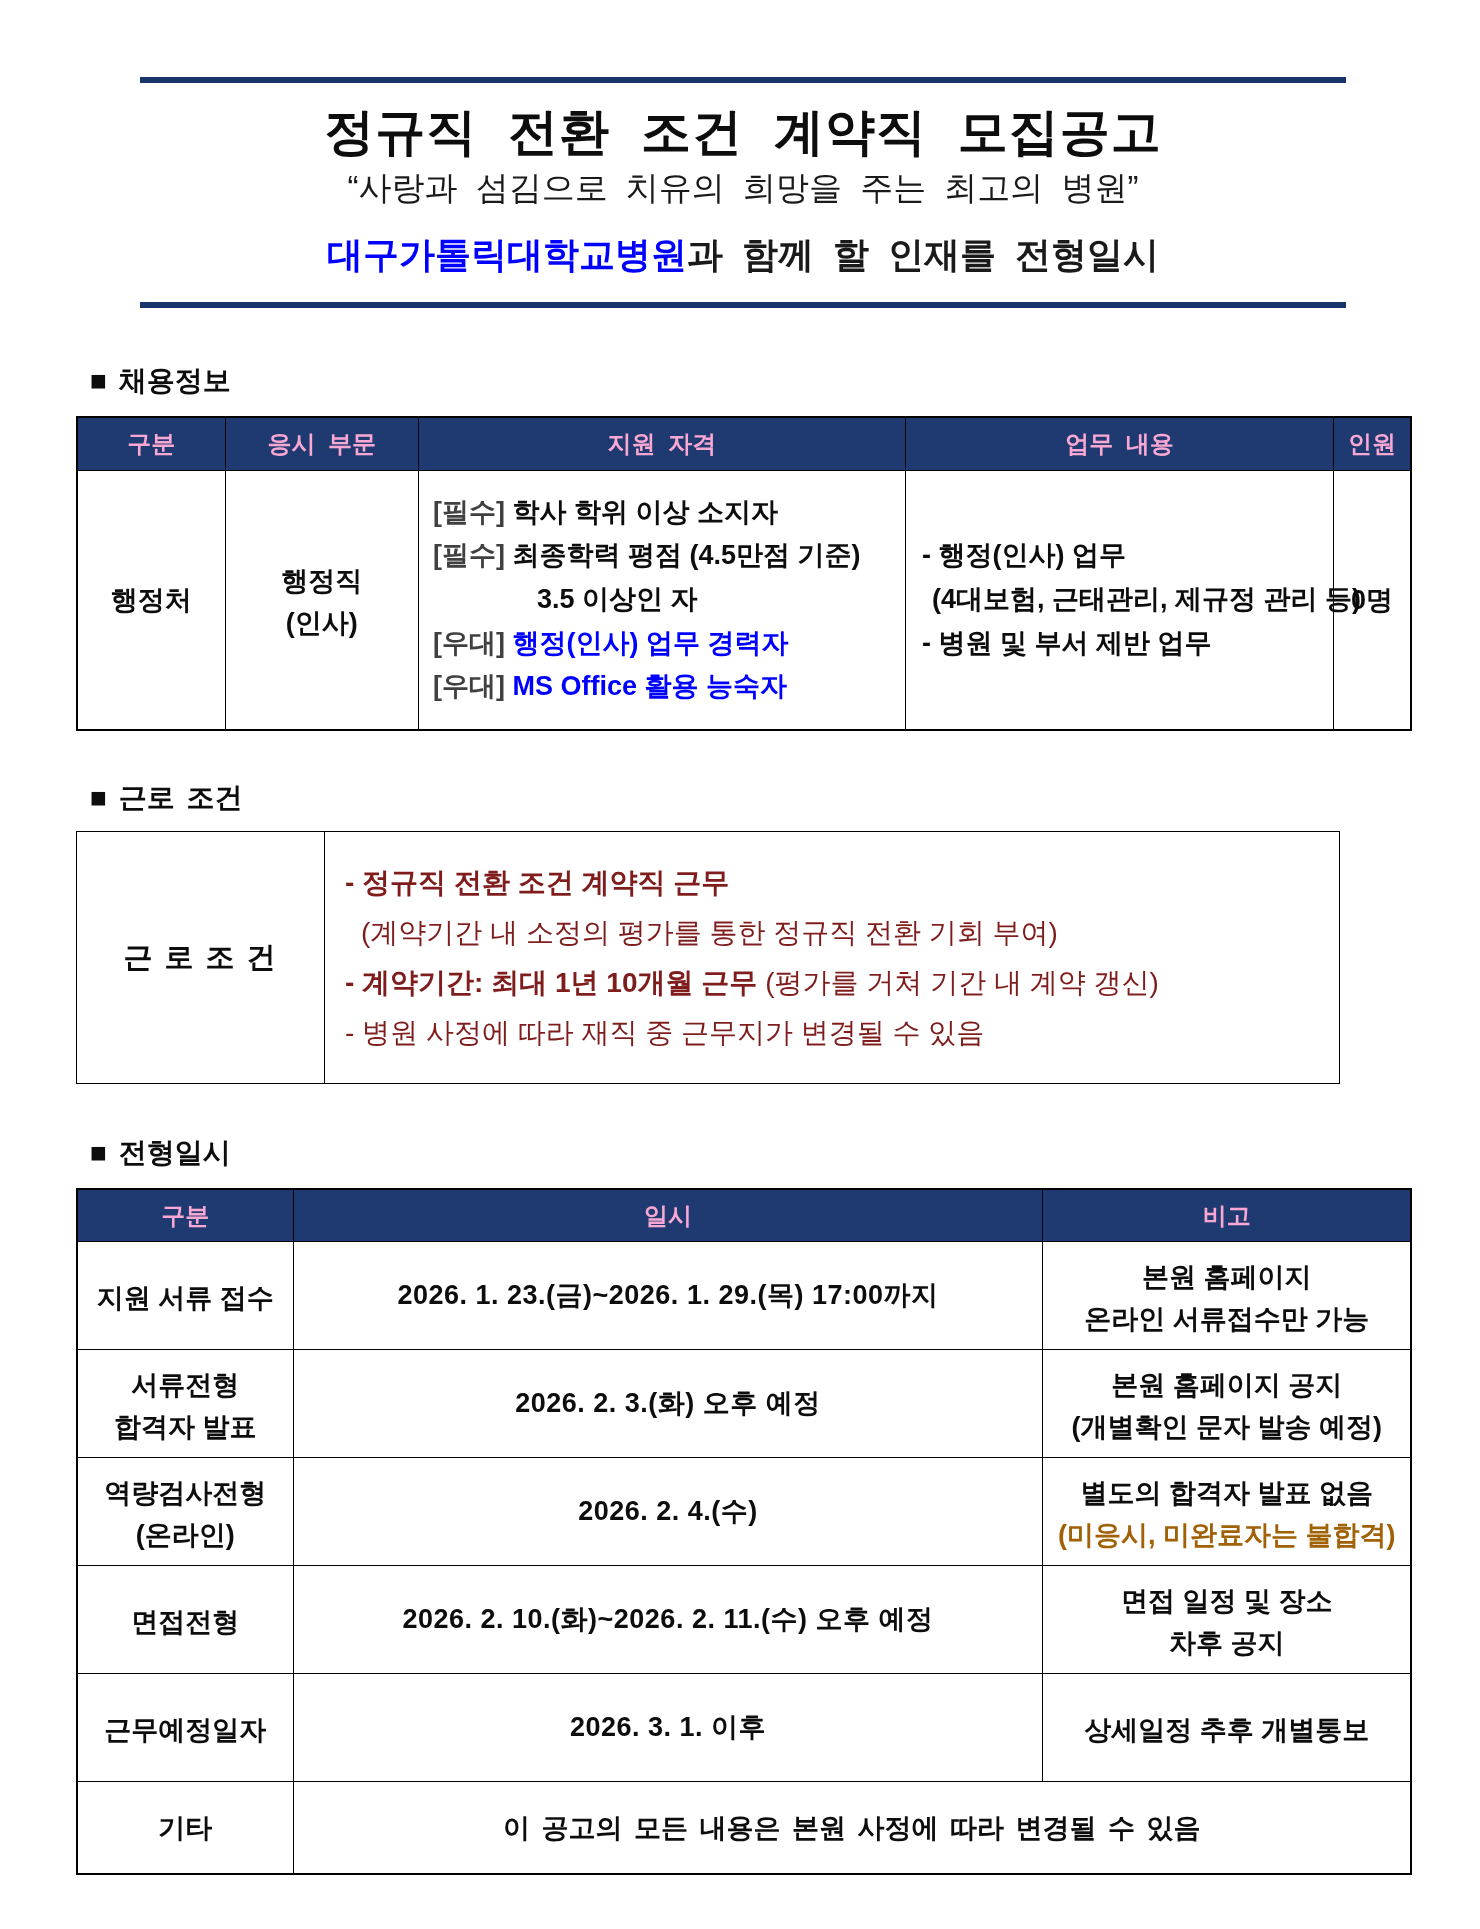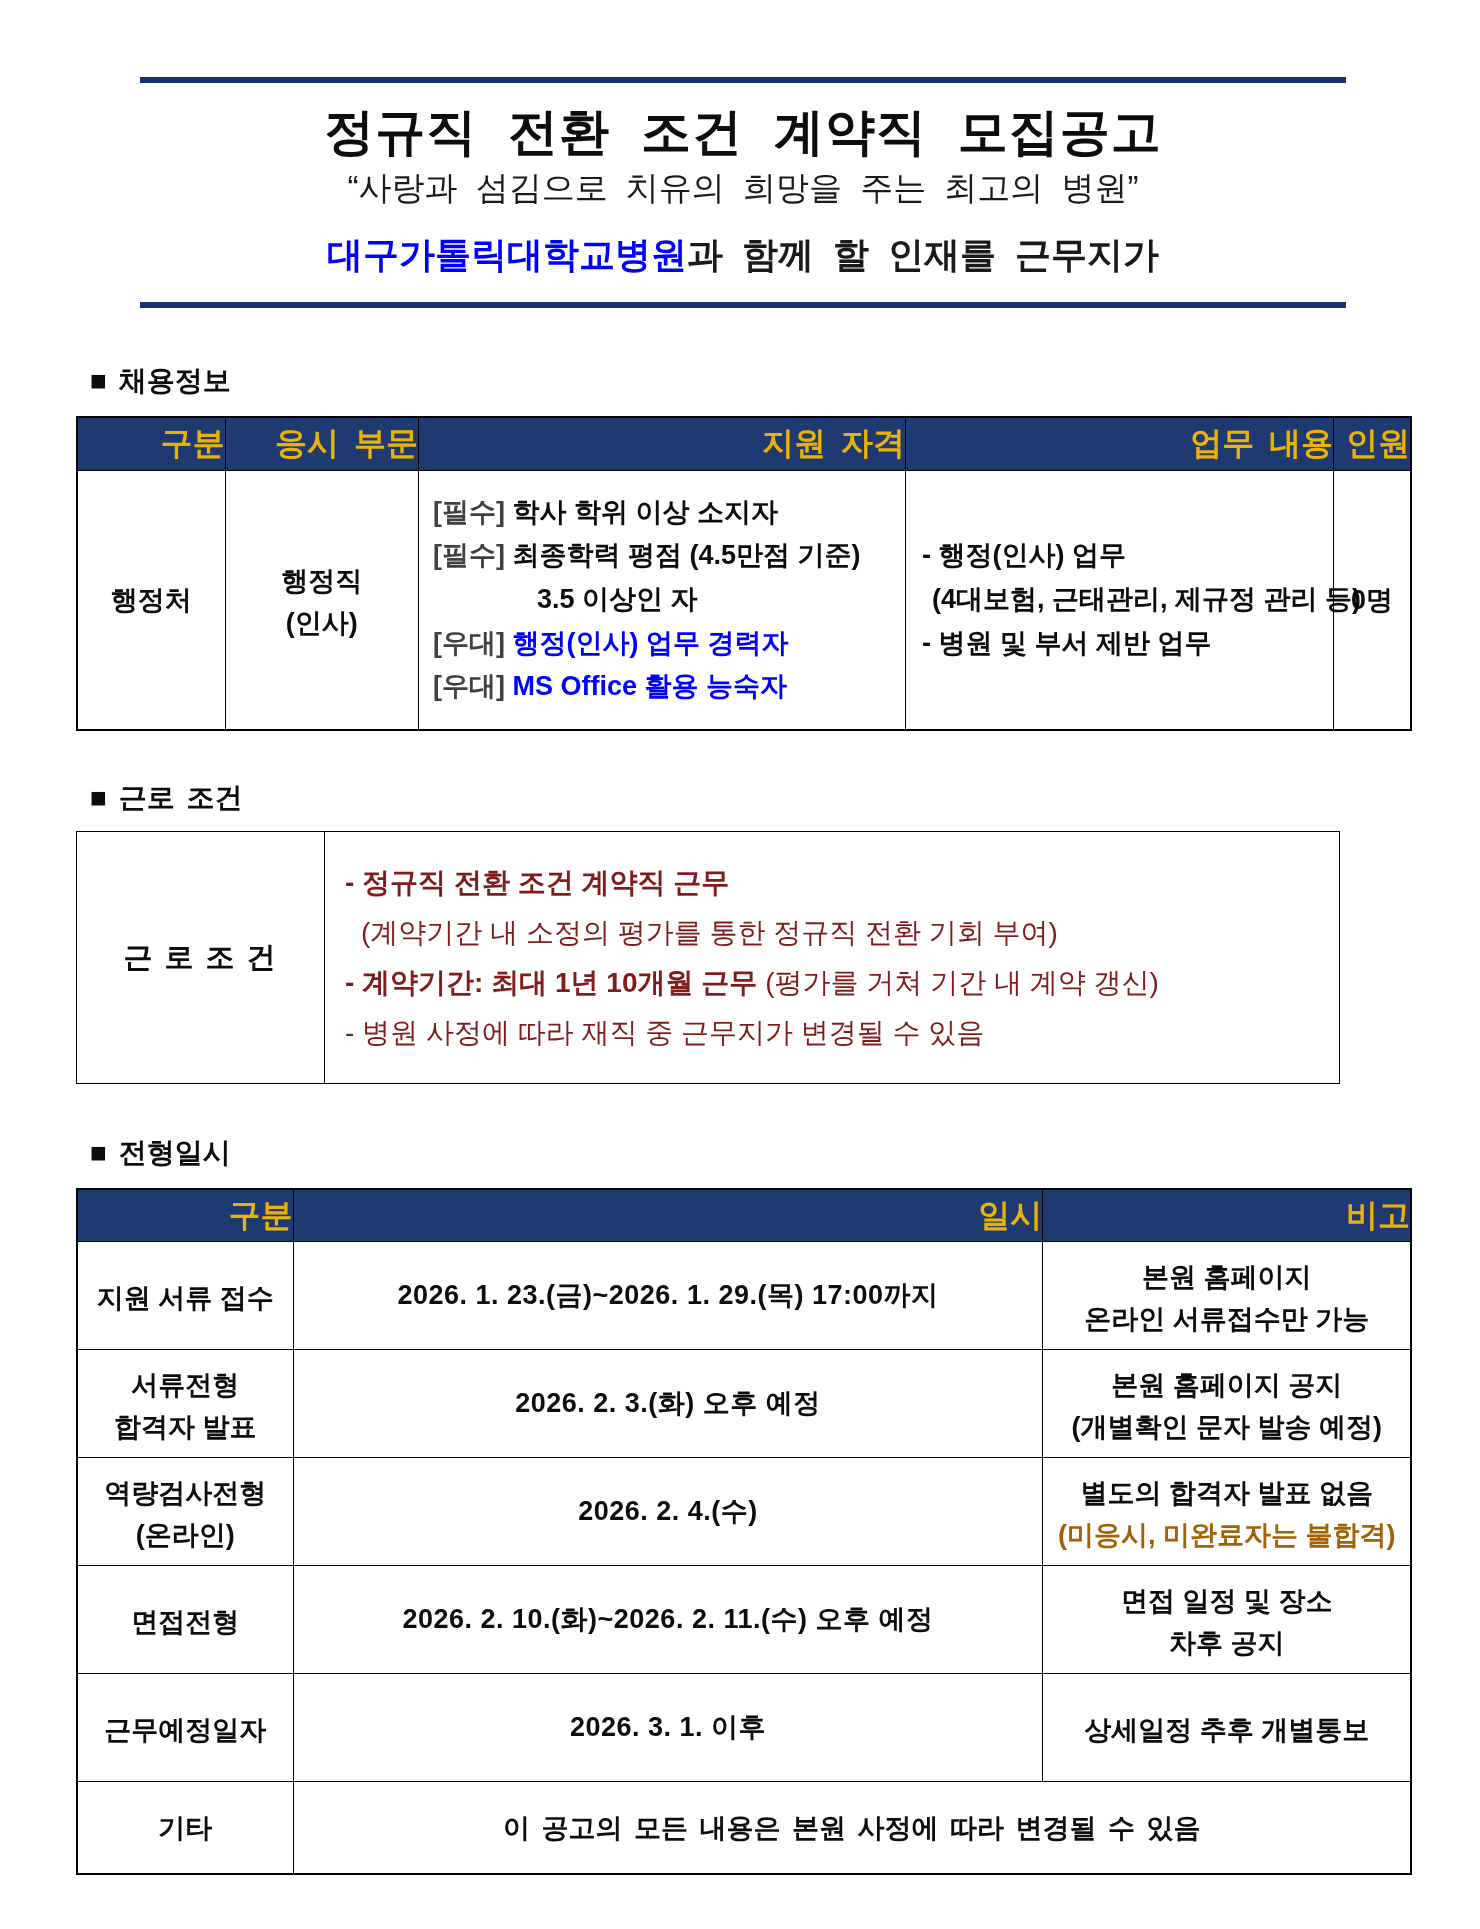--- a/index.html
+++ b/index.html
@@ -124,7 +124,7 @@
     <div class="rule"></div>
     <div class="doc-title">정규직 전환 조건 계약직 모집공고</div>
     <div class="subtitle-quote">“사랑과 섬김으로 치유의 희망을 주는 최고의 병원”</div>
-    <div class="subtitle-main"><span class="blue">대구가톨릭대학교병원</span><span>과 함께 할 인재를 근무지가</span></div>
+    <div class="subtitle-main"><span class="blue">대구가톨릭대학교병원</span><span>과 함께 할 인재를 전형일시</span></div>
     <div class="rule rule-bottom"></div>
   </div>
 

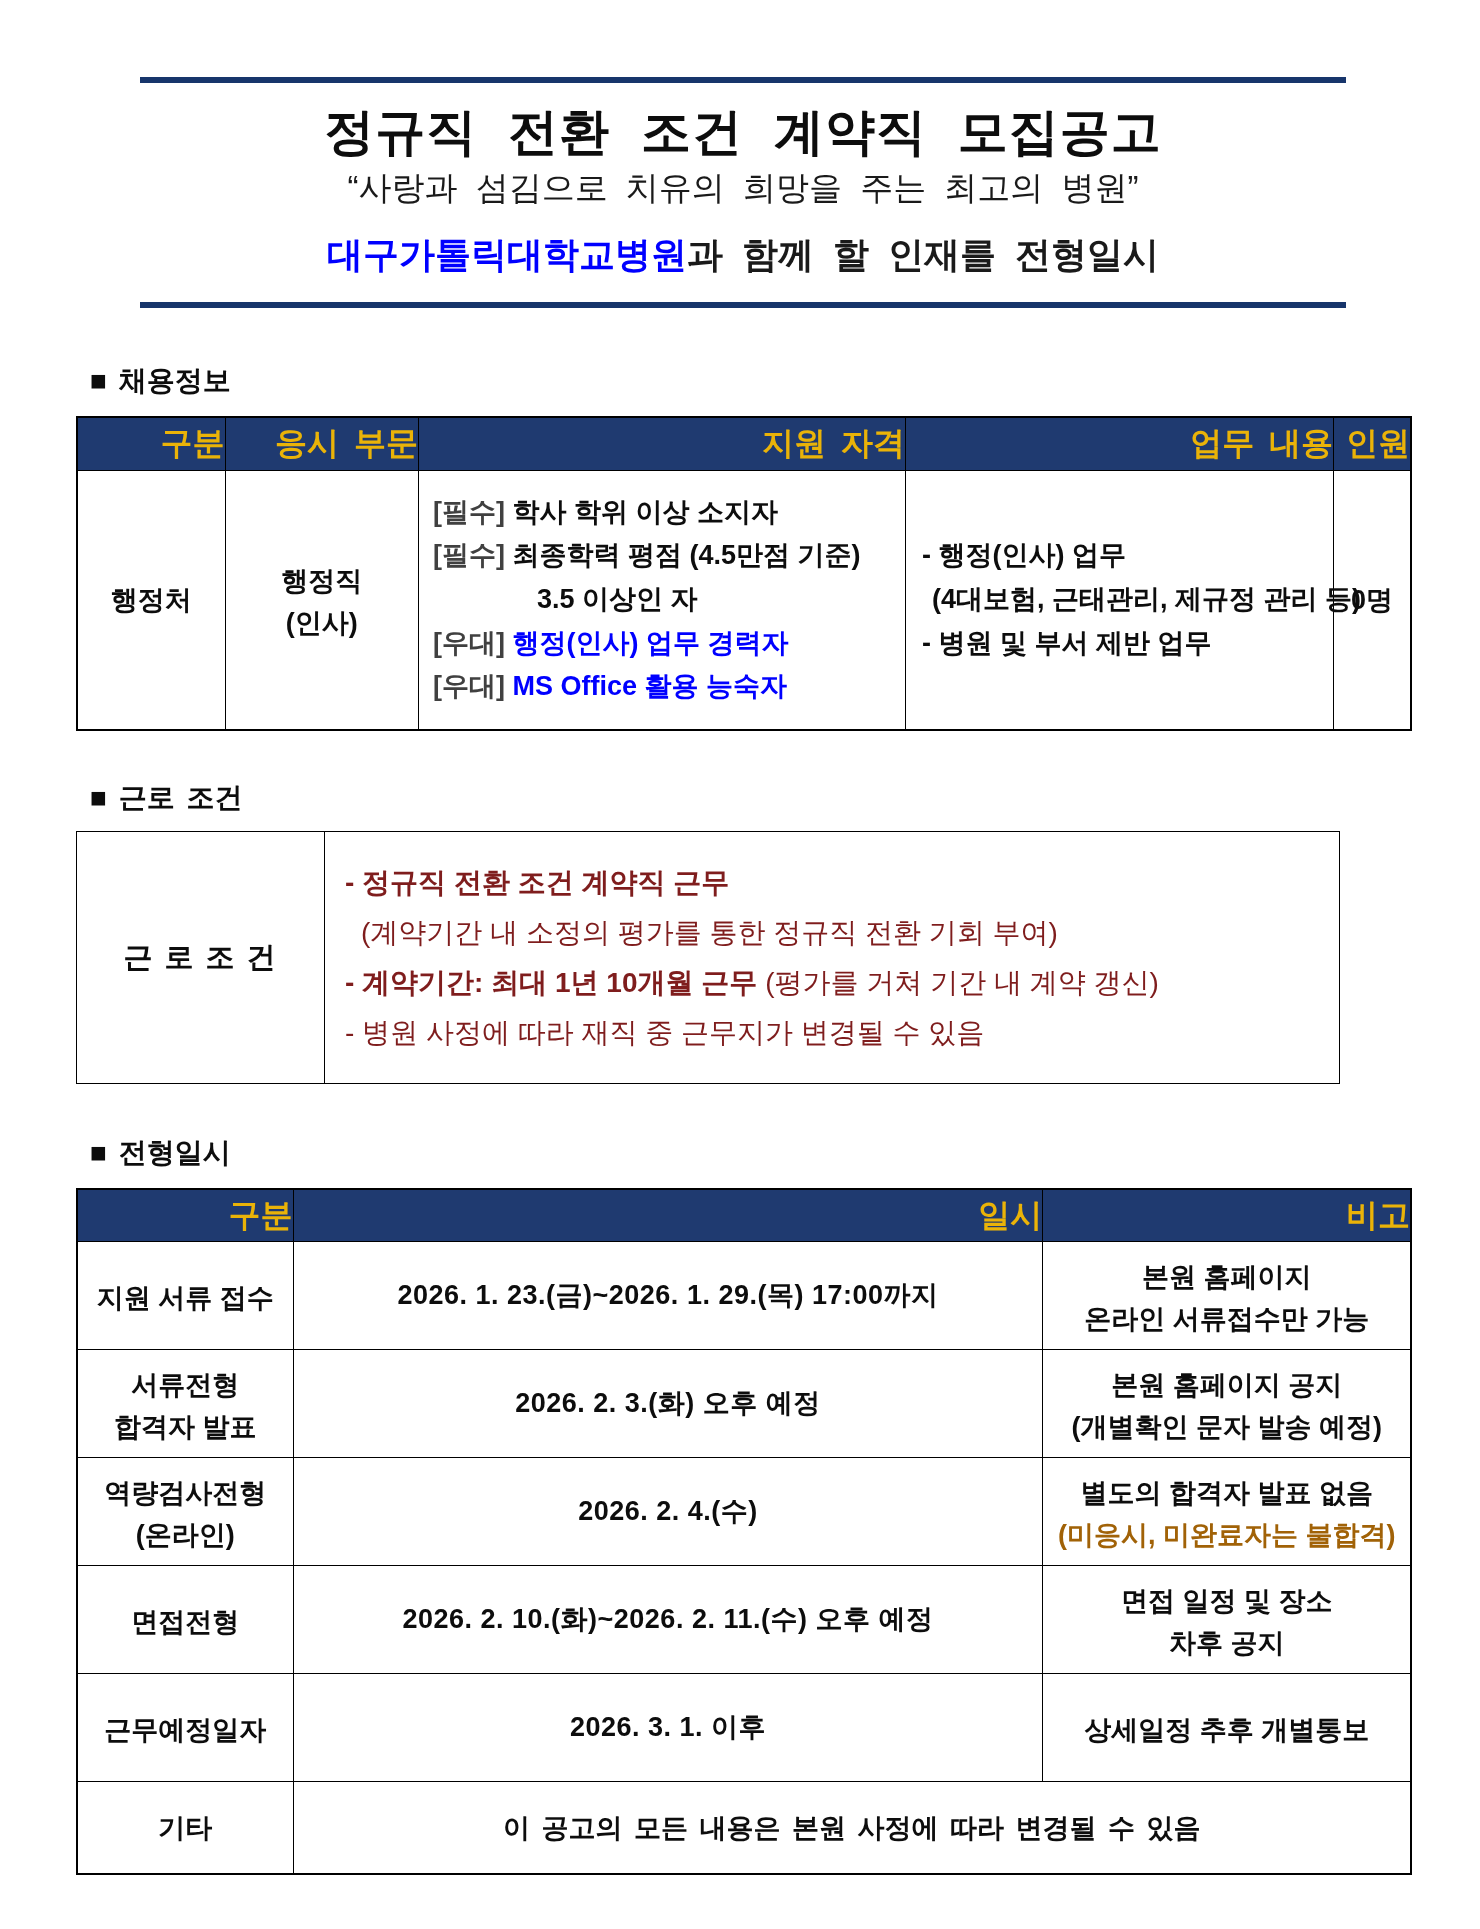--- a/index.html
+++ b/index.html
@@ -57,10 +57,10 @@
   th, td { border: 1px solid #000; }
   thead th {
     background: #1f3a70;
-    color: #eab308;
-    font-weight: 700;
-    font-size: 32px;
-    text-align: right;
+    color: #f9a8d4;
+    font-weight: 700;
+    font-size: 24px;
+    text-align: center;
     word-spacing: 6px;
   }
   .tbl { margin-left: 76px; }

